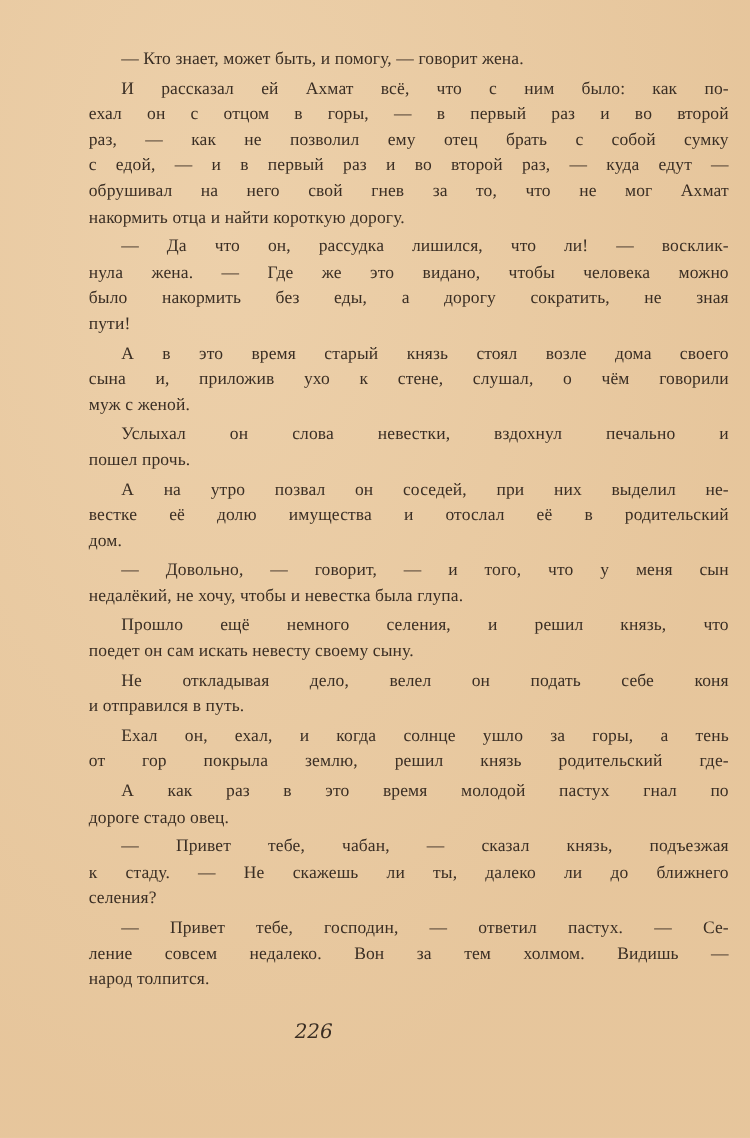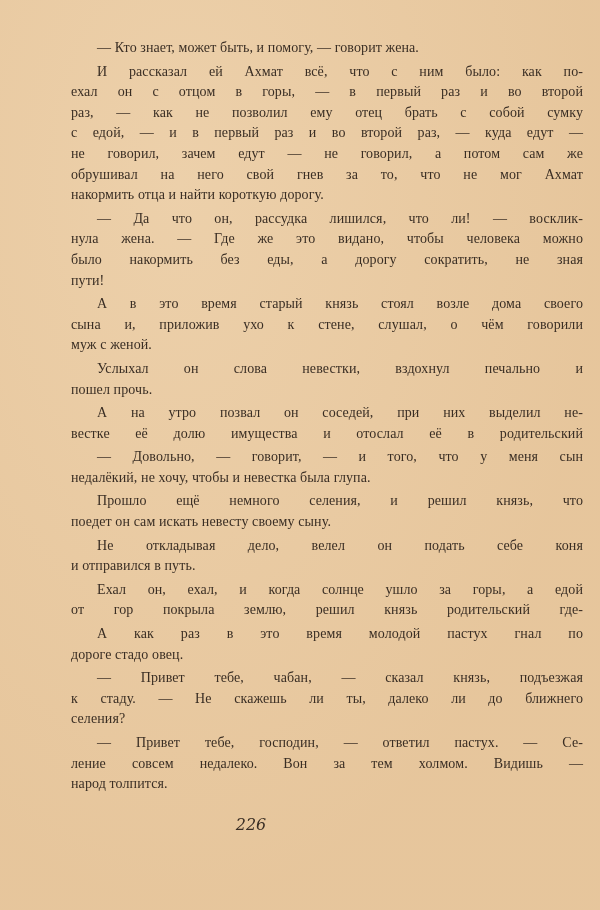--- a/index.html
+++ b/index.html
@@ -45,7 +45,6 @@
       <span class="line">ехал он с отцом в горы, — в первый раз и во второй</span>
       <span class="line">раз, — как не позволил ему отец брать с собой сумку</span>
       <span class="line">с едой, — и в первый раз и во второй раз, — куда едут —</span>
-      <span class="line">не говорил, зачем едут — не говорил, а потом сам же</span>
       <span class="line">обрушивал на него свой гнев за то, что не мог Ахмат</span>
       <span class="line last">накормить отца и найти короткую дорогу.</span>
     </div>

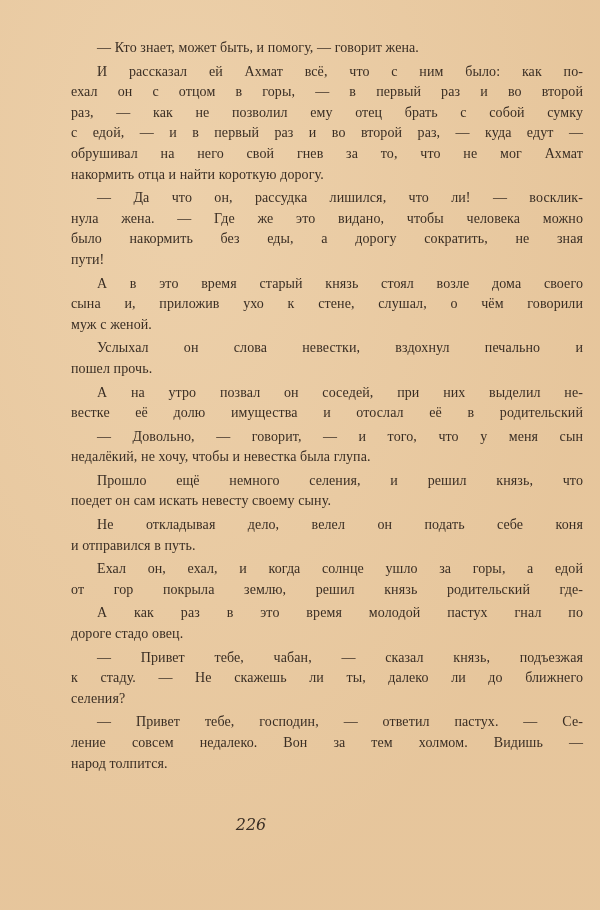--- a/index.html
+++ b/index.html
@@ -66,6 +66,7 @@
     <div class="para" style="text-indent: 0px;">
       <span class="line first">А на утро позвал он соседей, при них выделил не-</span>
       <span class="line">вестке её долю имущества и отослал её в родительский</span>
+      <span class="line last">дом.</span>
     </div>
     <div class="para" style="text-indent: 0px;">
       <span class="line first">— Довольно, — говорит, — и того, что у меня сын</span>

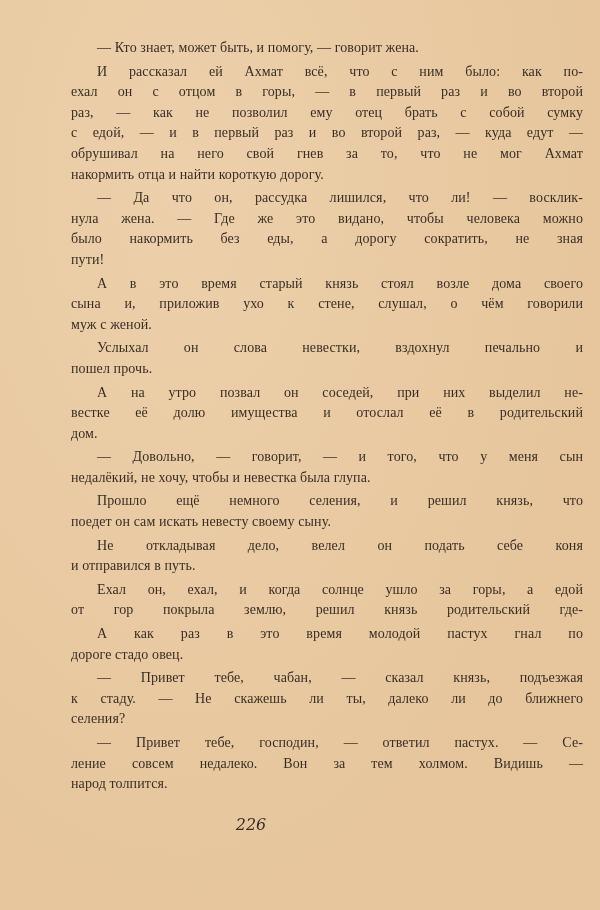--- a/index.html
+++ b/index.html
@@ -81,7 +81,7 @@
       <span class="line last">и отправился в путь.</span>
     </div>
     <div class="para" style="text-indent: 0px;">
-      <span class="line first">Ехал он, ехал, и когда солнце ушло за горы, а едой</span>
+      <span class="line first">Ехал он, ехал, и когда солнце ушло за горы, а тень</span>
       <span class="line">от гор покрыла землю, решил князь родительский где-</span>
     </div>
     <div class="para" style="text-indent: 0px;">

